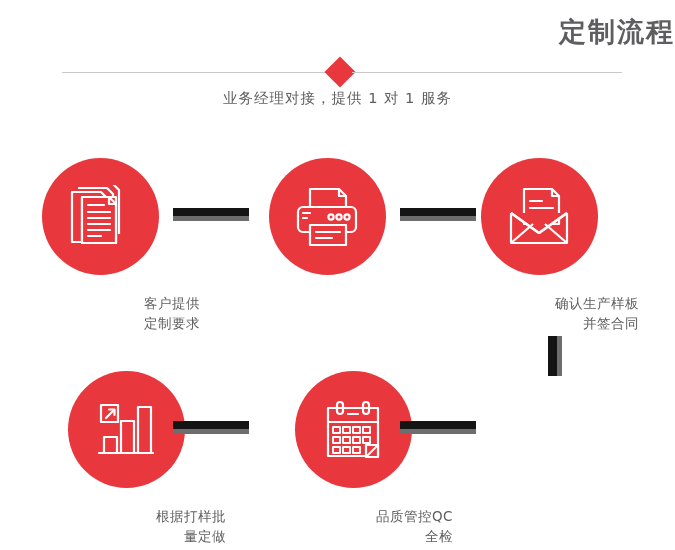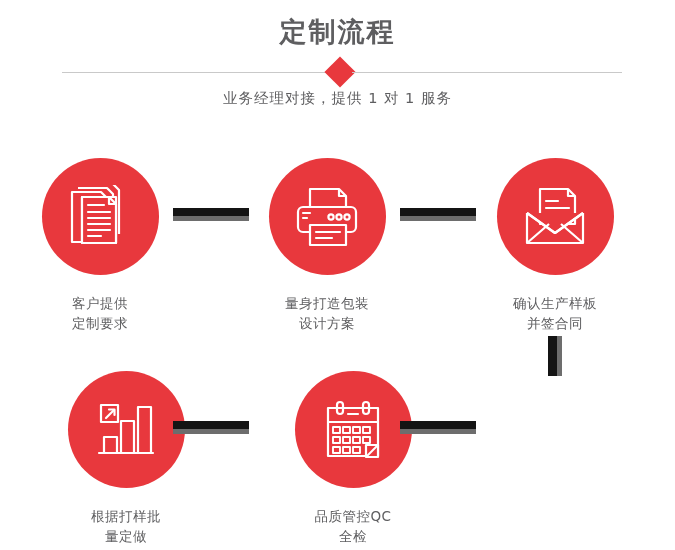--- a/index.html
+++ b/index.html
@@ -28,7 +28,7 @@
     left: 0;
     top: 14px;
     width: 675px;
-    text-align: center;
+    text-align: right;
     font-size: 27px;
     font-weight: bold;
     color: #5e5e60;

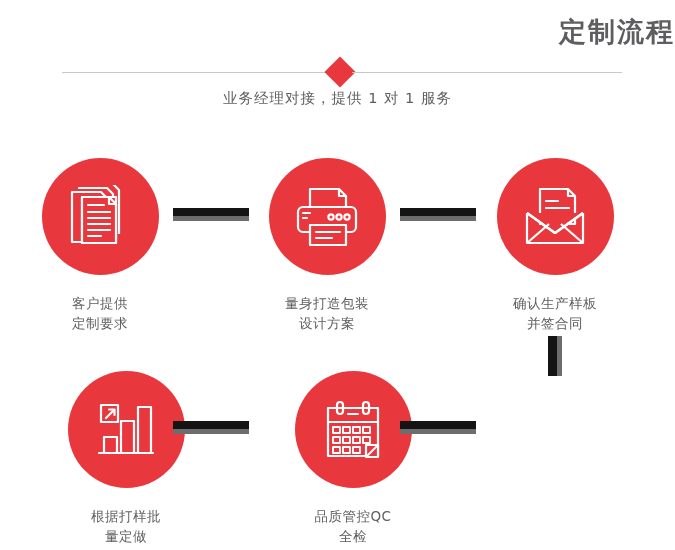--- a/index.html
+++ b/index.html
@@ -76,7 +76,7 @@
     position: absolute;
     top: 0;
     width: 200px;
-    text-align: center;
+    text-align: right;
   }
   .step-col-1 { left: 0px;   }
   .step-col-2 { left: 227px; }

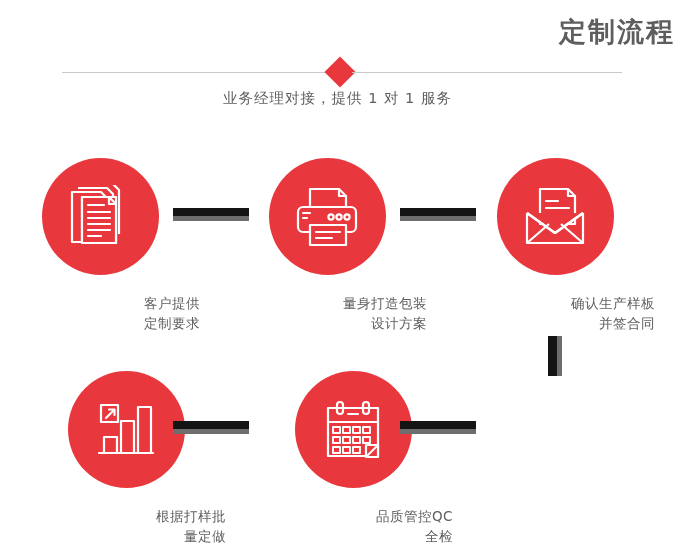--- a/index.html
+++ b/index.html
@@ -204,8 +204,6 @@
         </svg>
       </span>
     </div>
-    <div class="step-label">量身打造包装
-设计方案</div>
   </div>
 
   <div class="flow-step step-col-3">

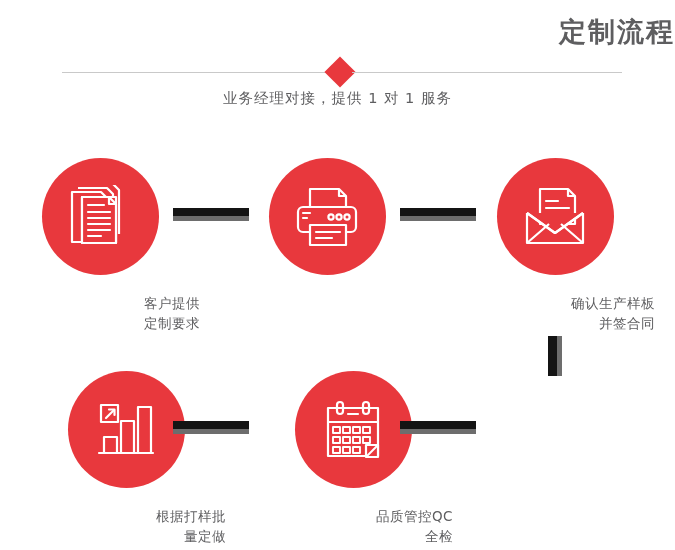--- a/index.html
+++ b/index.html
@@ -80,7 +80,7 @@
   }
   .step-col-1 { left: 0px;   }
   .step-col-2 { left: 227px; }
-  .step-col-3 { left: 455px; }
+  .step-col-3 { left: 439px; }
 
   .step-circle {
     position: relative;

